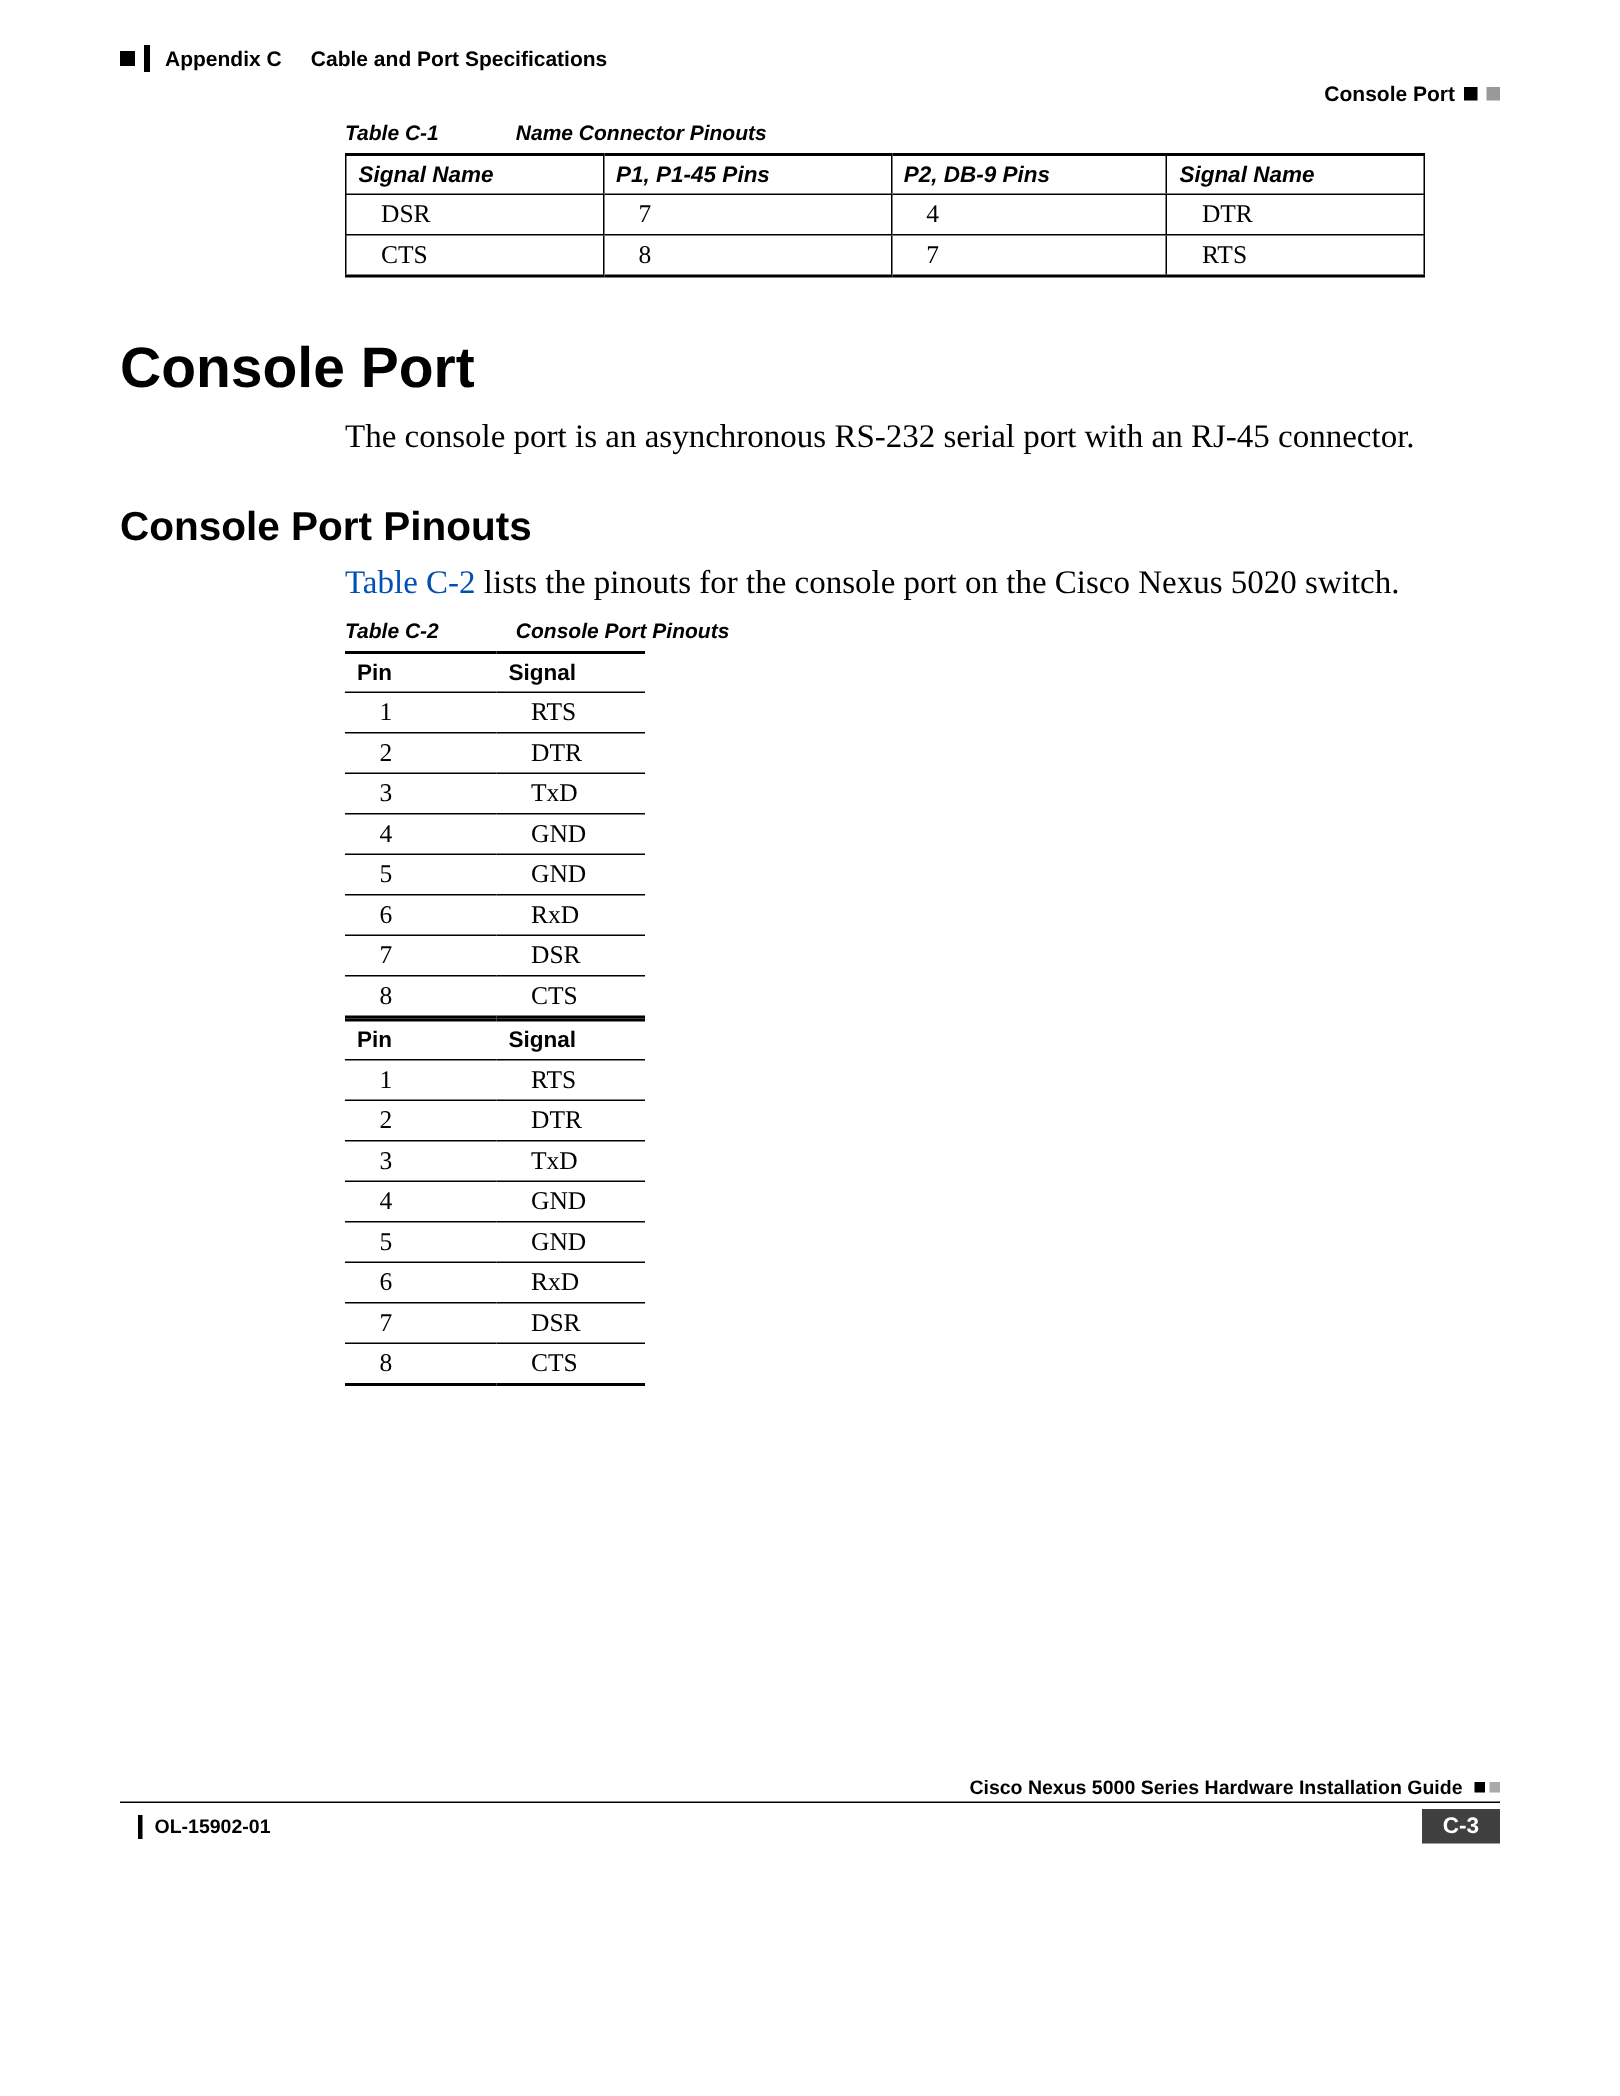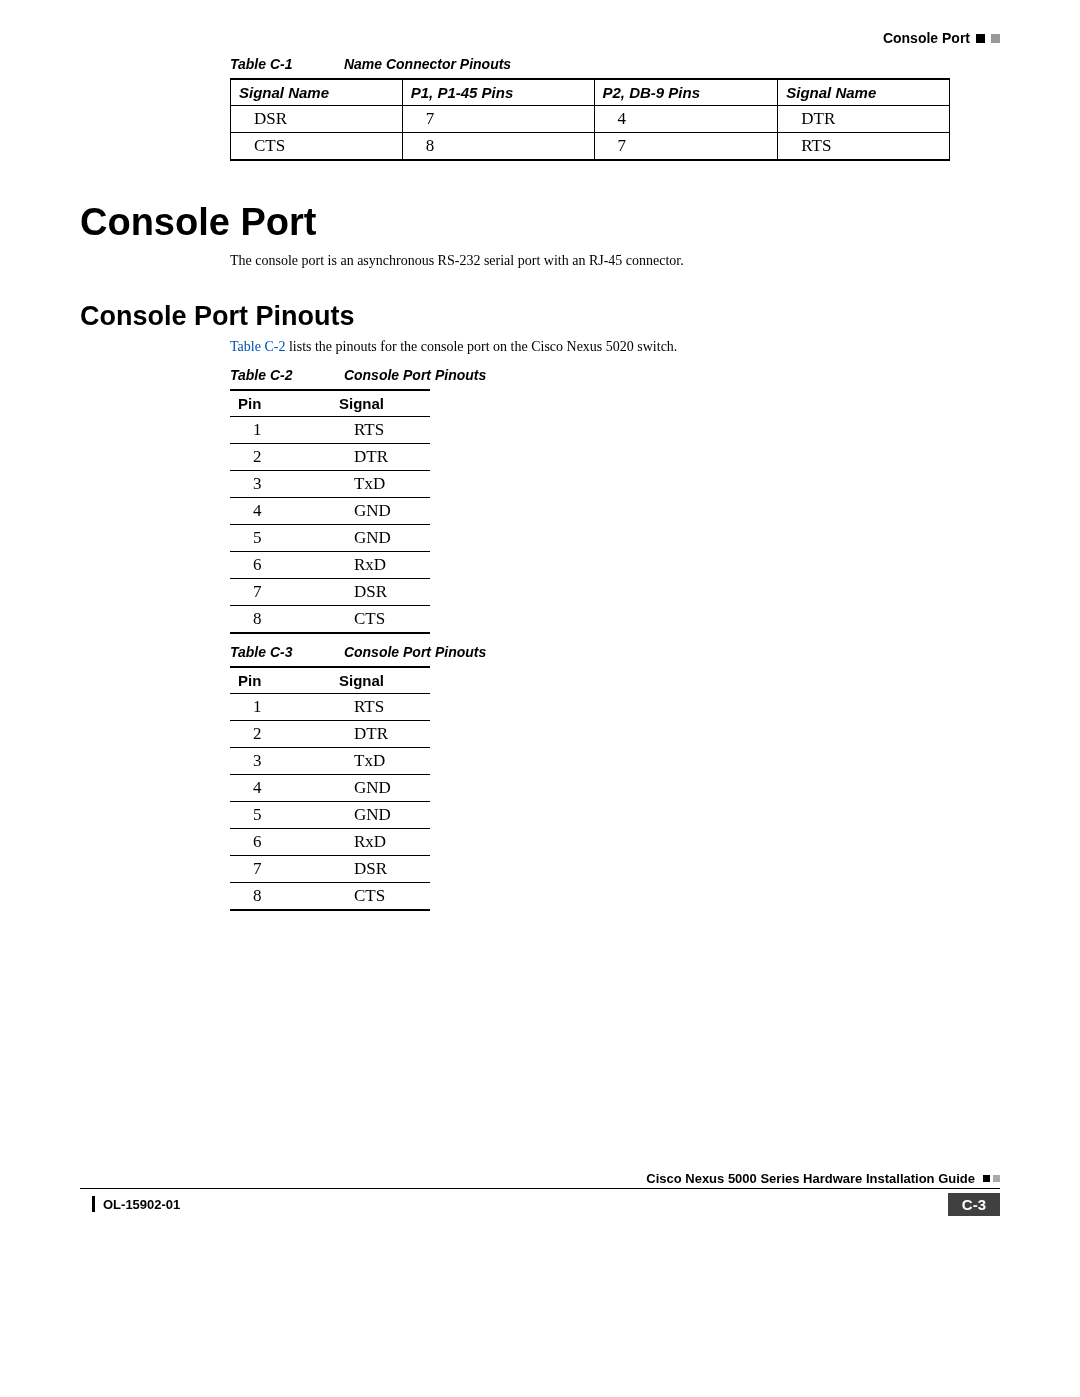--- a/index.html
+++ b/index.html
@@ -148,6 +148,11 @@
 
 <div class="page">
 
+  <div class="header-row">
+    <span class="hr-sq"></span>
+    <span class="hr-bar"></span>
+    <span class="hr-text"><span>Appendix C</span>     <span>Cable and Port Specifications</span></span>
+  </div>
   <div class="header-right">
     <span>Console Port</span>
     <span class="hr-sq-sm"></span>

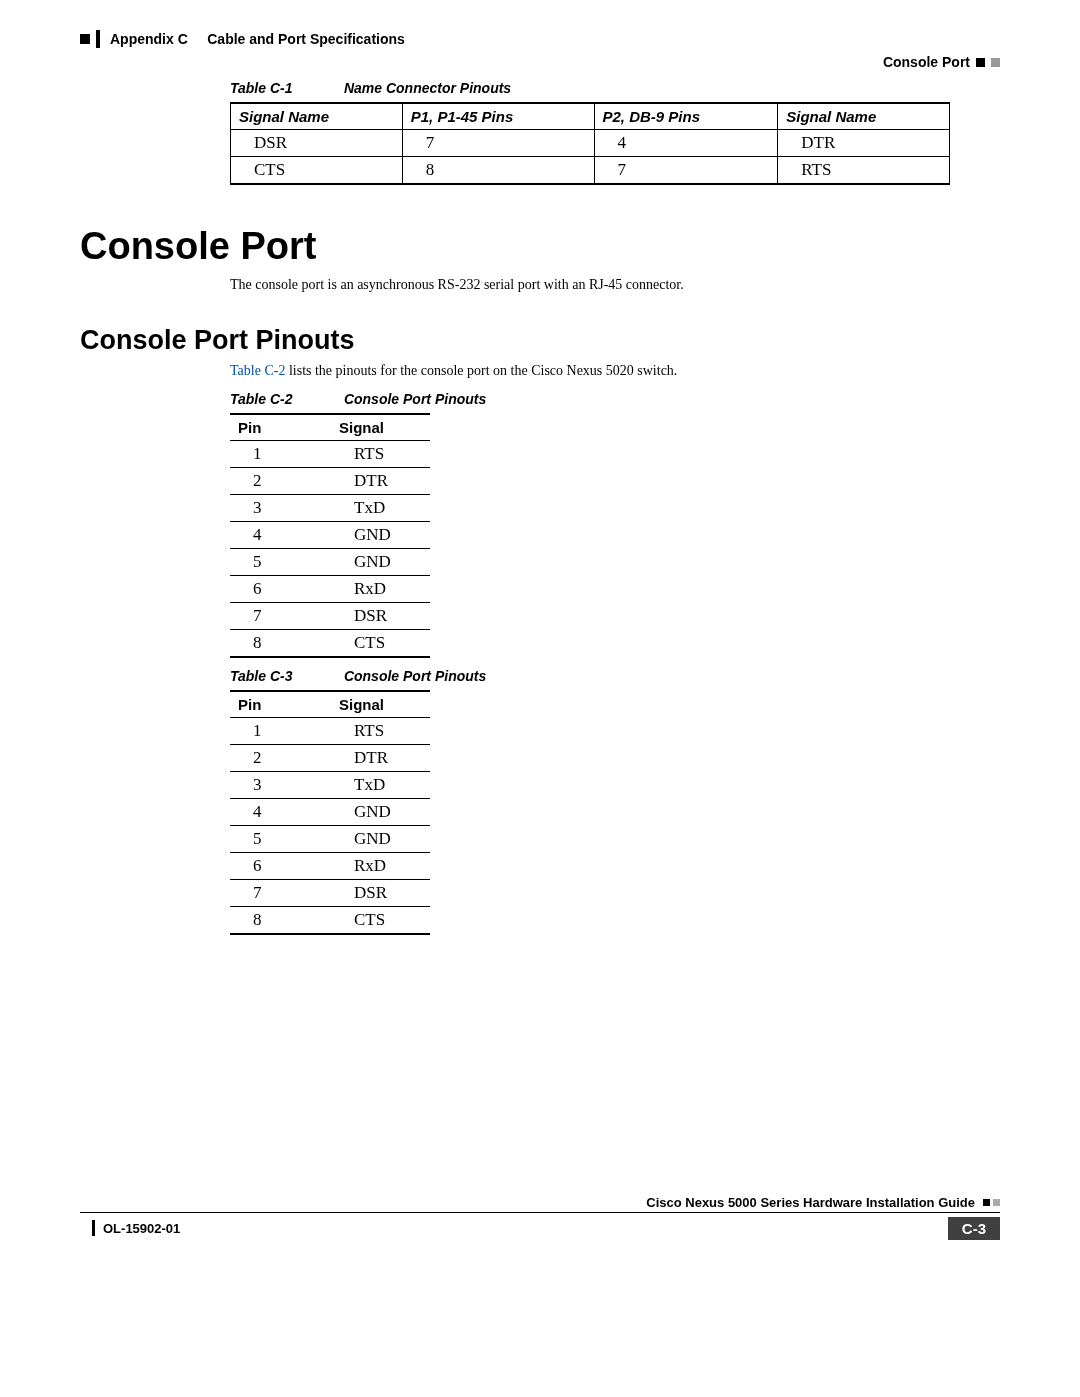--- a/index.html
+++ b/index.html
@@ -102,7 +102,7 @@
     margin: 30px 0 6px 0;
   }
   p.body {
-    font-size: 14px;
+    font-size: 22px;
     margin: 6px 0 10px 150px;
     line-height: 1.35;
   }

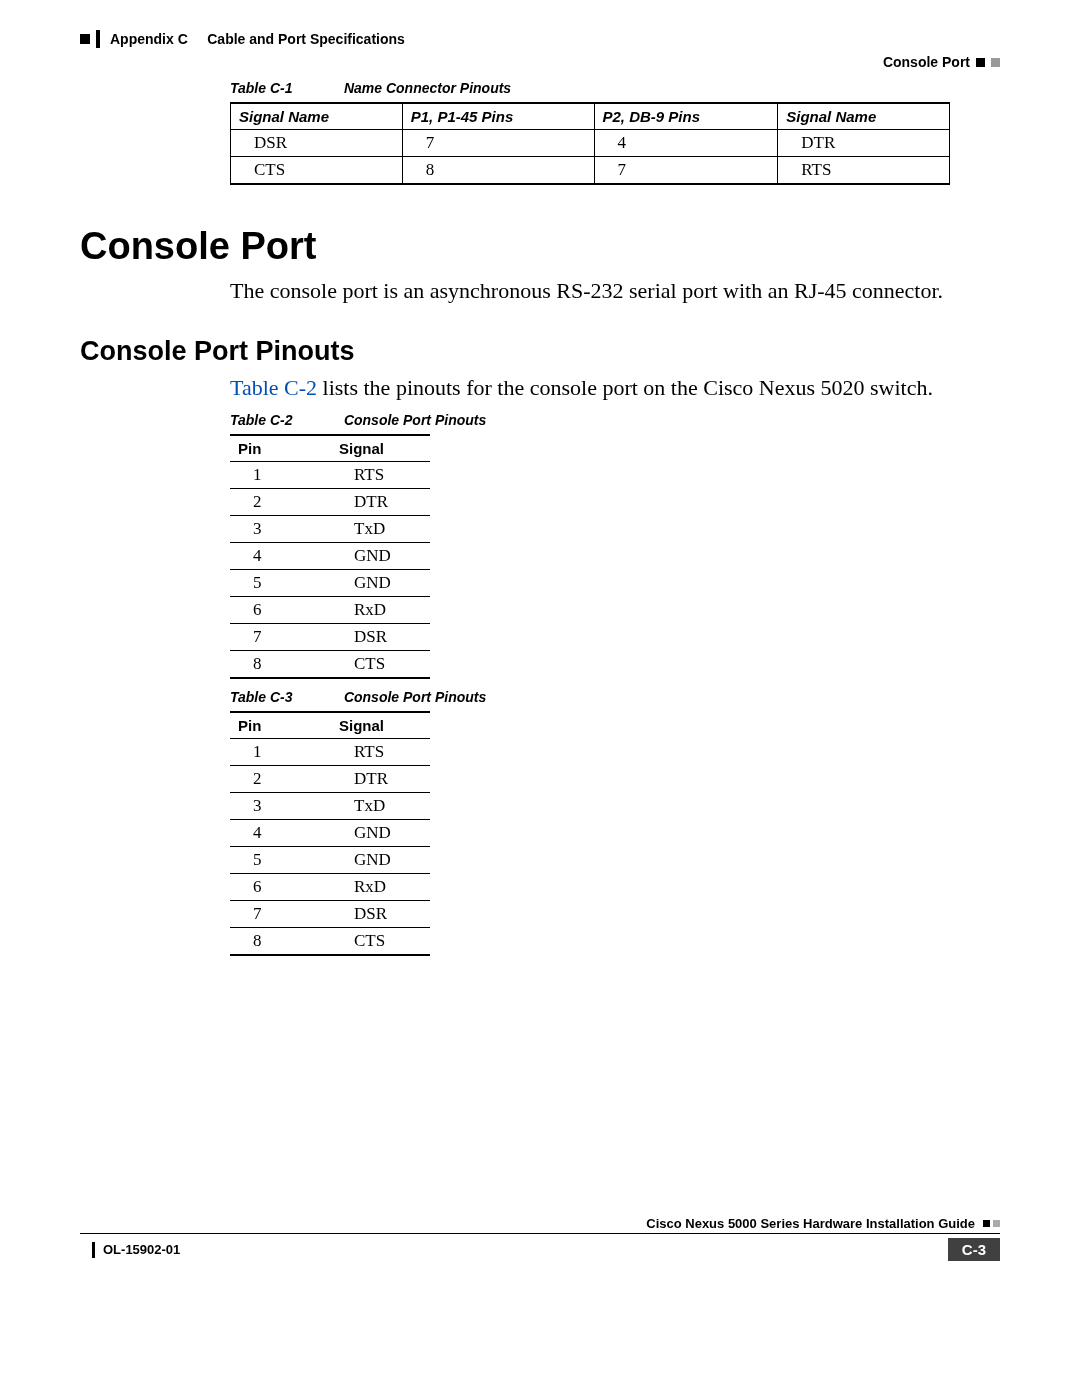--- a/index.html
+++ b/index.html
@@ -245,10 +245,6 @@
   </table>
 
 
-  <div class="table-caption">
-    <span class="tc-num">Table C-3</span>
-    <span>Console Port Pinouts</span>
-  </div>
   <table class="doc-table t3">
     <thead>
         <tr>

